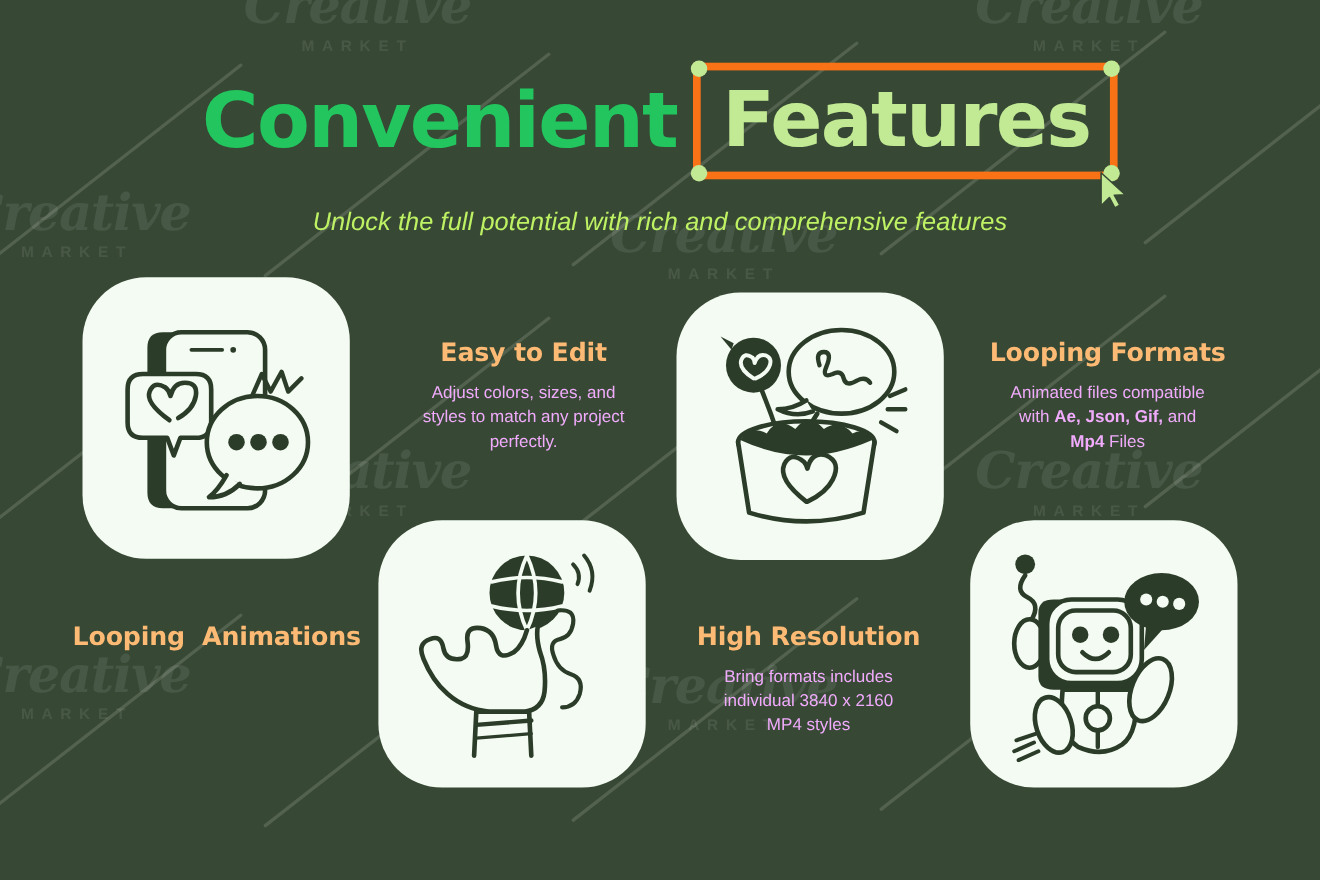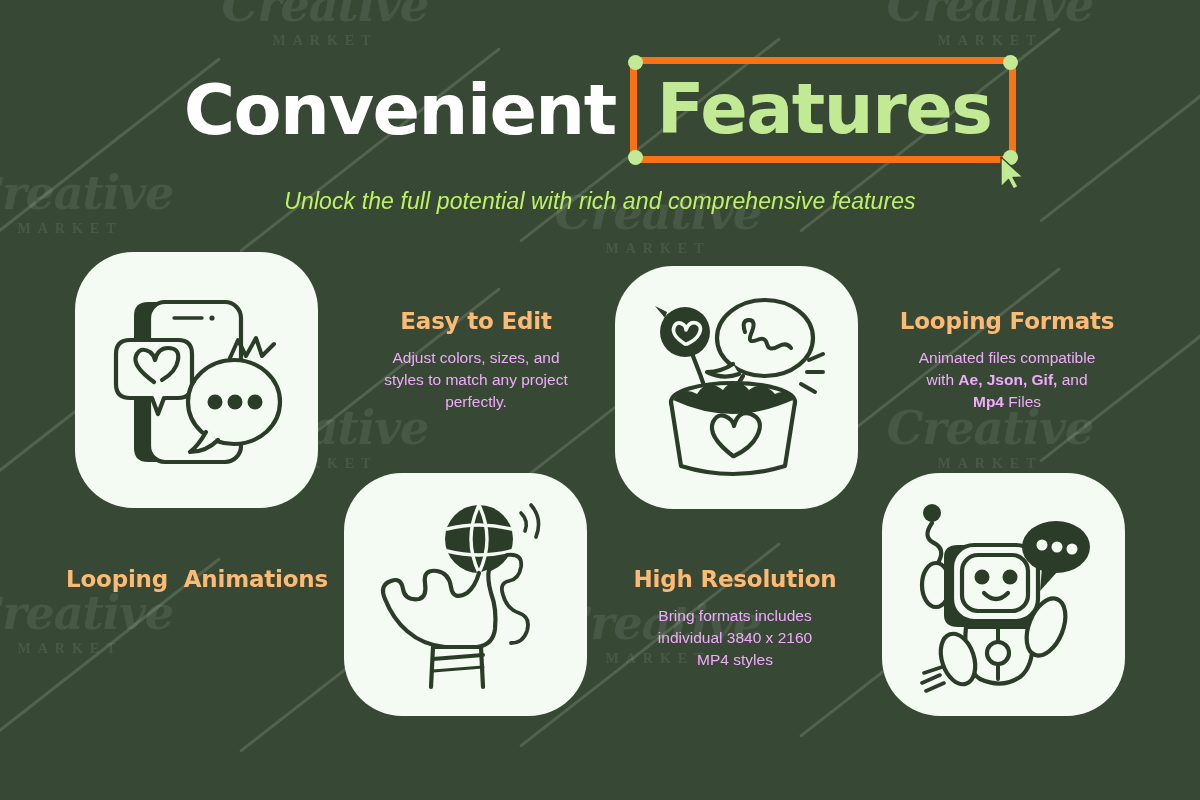--- a/index.html
+++ b/index.html
@@ -47,7 +47,7 @@
   }
   .wm-badge .wm-mark {
     display: block;
-    font-family: Liberation Serif, serif;
+    font-family: Liberation Sans, sans-serif;
     font-size: 14px;
     font-weight: 700;
     letter-spacing: 7px;

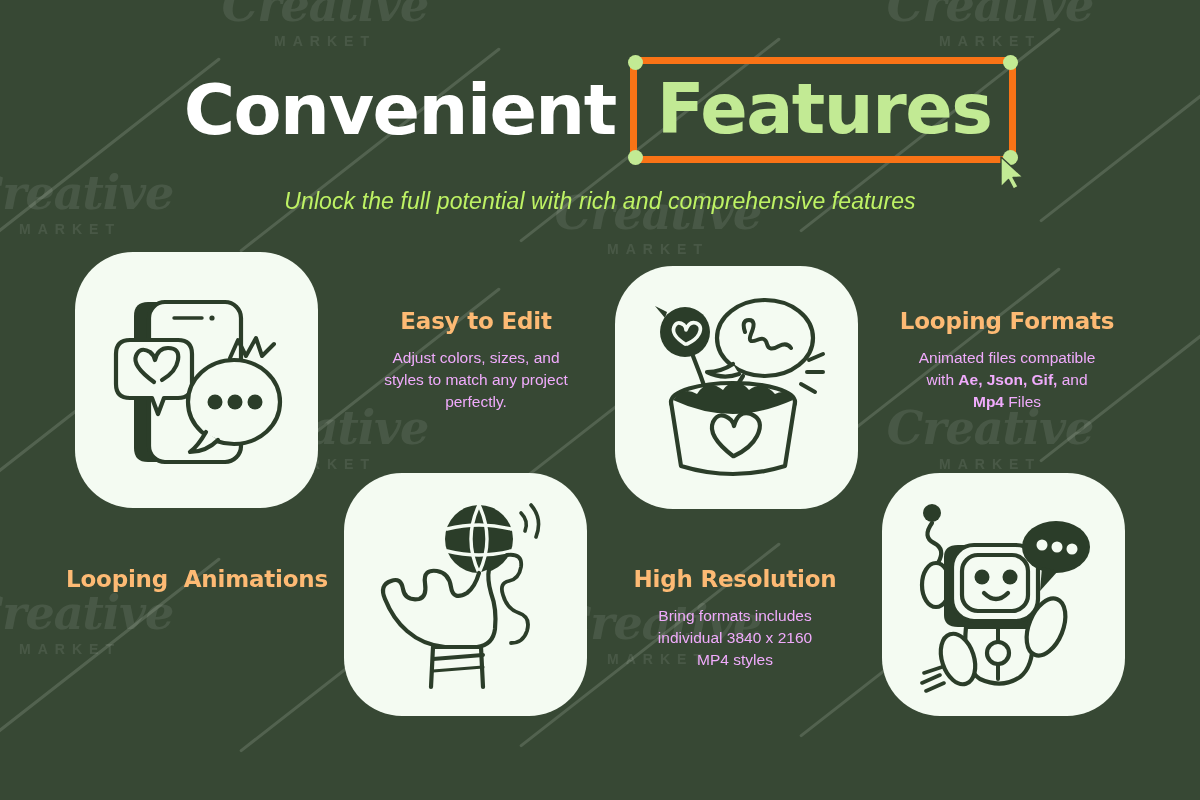--- a/index.html
+++ b/index.html
@@ -73,7 +73,7 @@
     font-weight: 700;
     font-size: 70px;
     letter-spacing: -1.5px;
-    color: #ffffff;
+    color: #22c55e;
     line-height: 1;
   }
   .selection {

